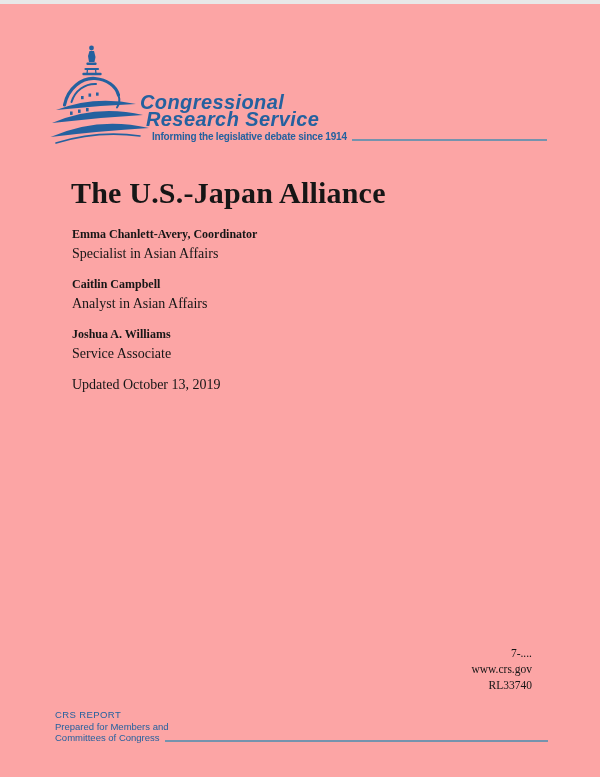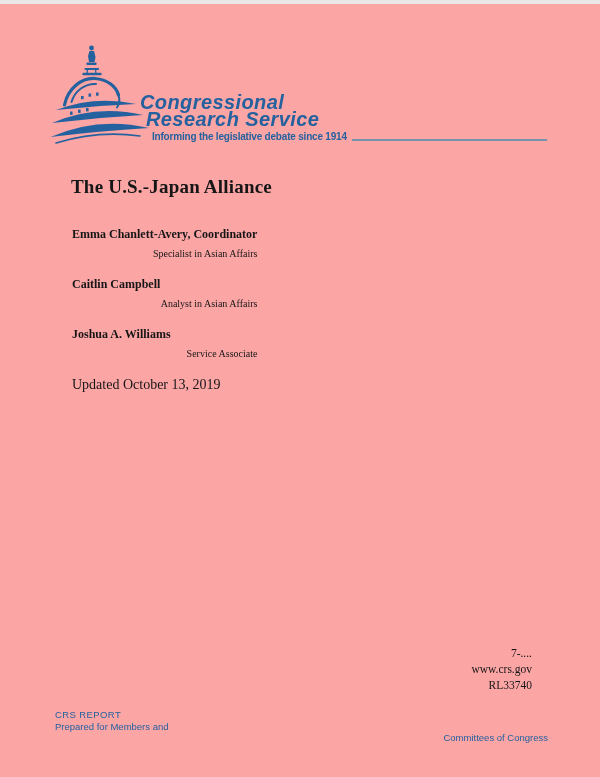--- a/index.html
+++ b/index.html
@@ -48,7 +48,7 @@
   
   .title{
     position:absolute;left:71px;top:172px;
-    font-size:19px;font-weight:bold;color:var(--ink);
+    font-size:30px;font-weight:bold;color:var(--ink);
     letter-spacing:0.2px;margin:0;
   }
   .authors{position:absolute;left:72px;top:221px;color:var(--ink);}

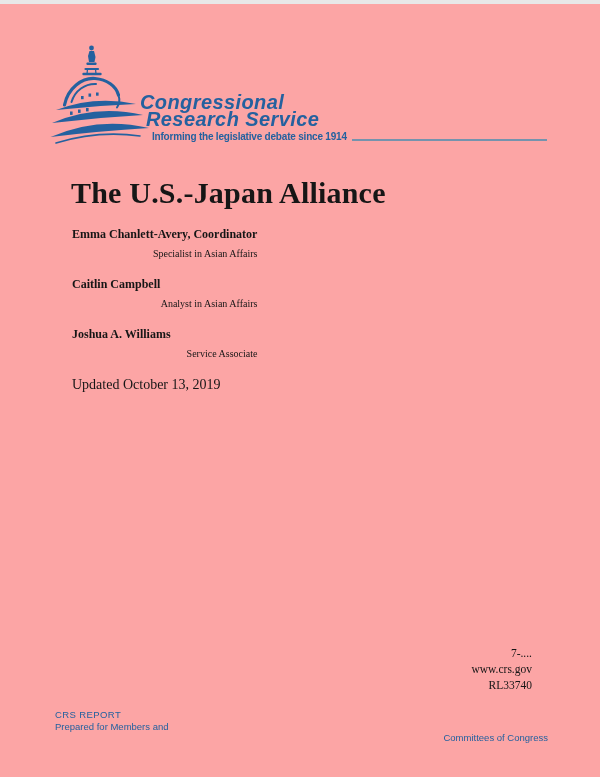--- a/index.html
+++ b/index.html
@@ -54,7 +54,7 @@
   .authors{position:absolute;left:72px;top:221px;color:var(--ink);}
   .author-group{margin-bottom:12px;}
   .author-name{font-weight:bold;font-size:12px;line-height:19px;}
-  .author-role{font-size:10px;line-height:19px;text-align:right;}
+  .author-role{font-size:14px;line-height:19px;}
   .updated{font-size:14px;line-height:19px;margin-top:12px;color:var(--ink);}
 
   

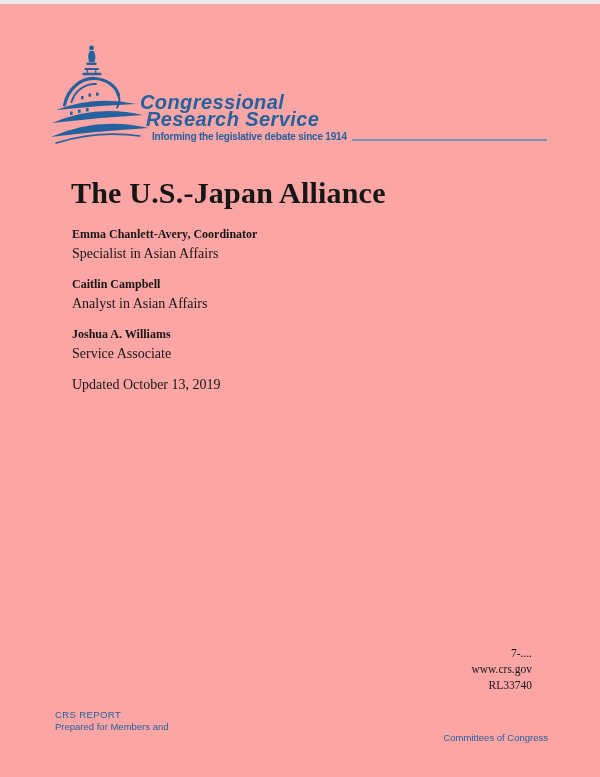--- a/index.html
+++ b/index.html
@@ -73,7 +73,7 @@
     font-size:9.5px;line-height:10.5px;
   }
   .fl-label{font-weight:normal;letter-spacing:0.4px;margin-bottom:1.5px;}
-  .fl-row2{display:flex;align-items:flex-end;width:493px;flex-direction:column;}
+  .fl-row2{display:flex;align-items:flex-end;width:493px;}
   .footer-rule{flex:1;height:2px;background:var(--rule);margin-left:5px;margin-bottom:1px;}
   .fl-text{white-space:nowrap;}
 </style>

